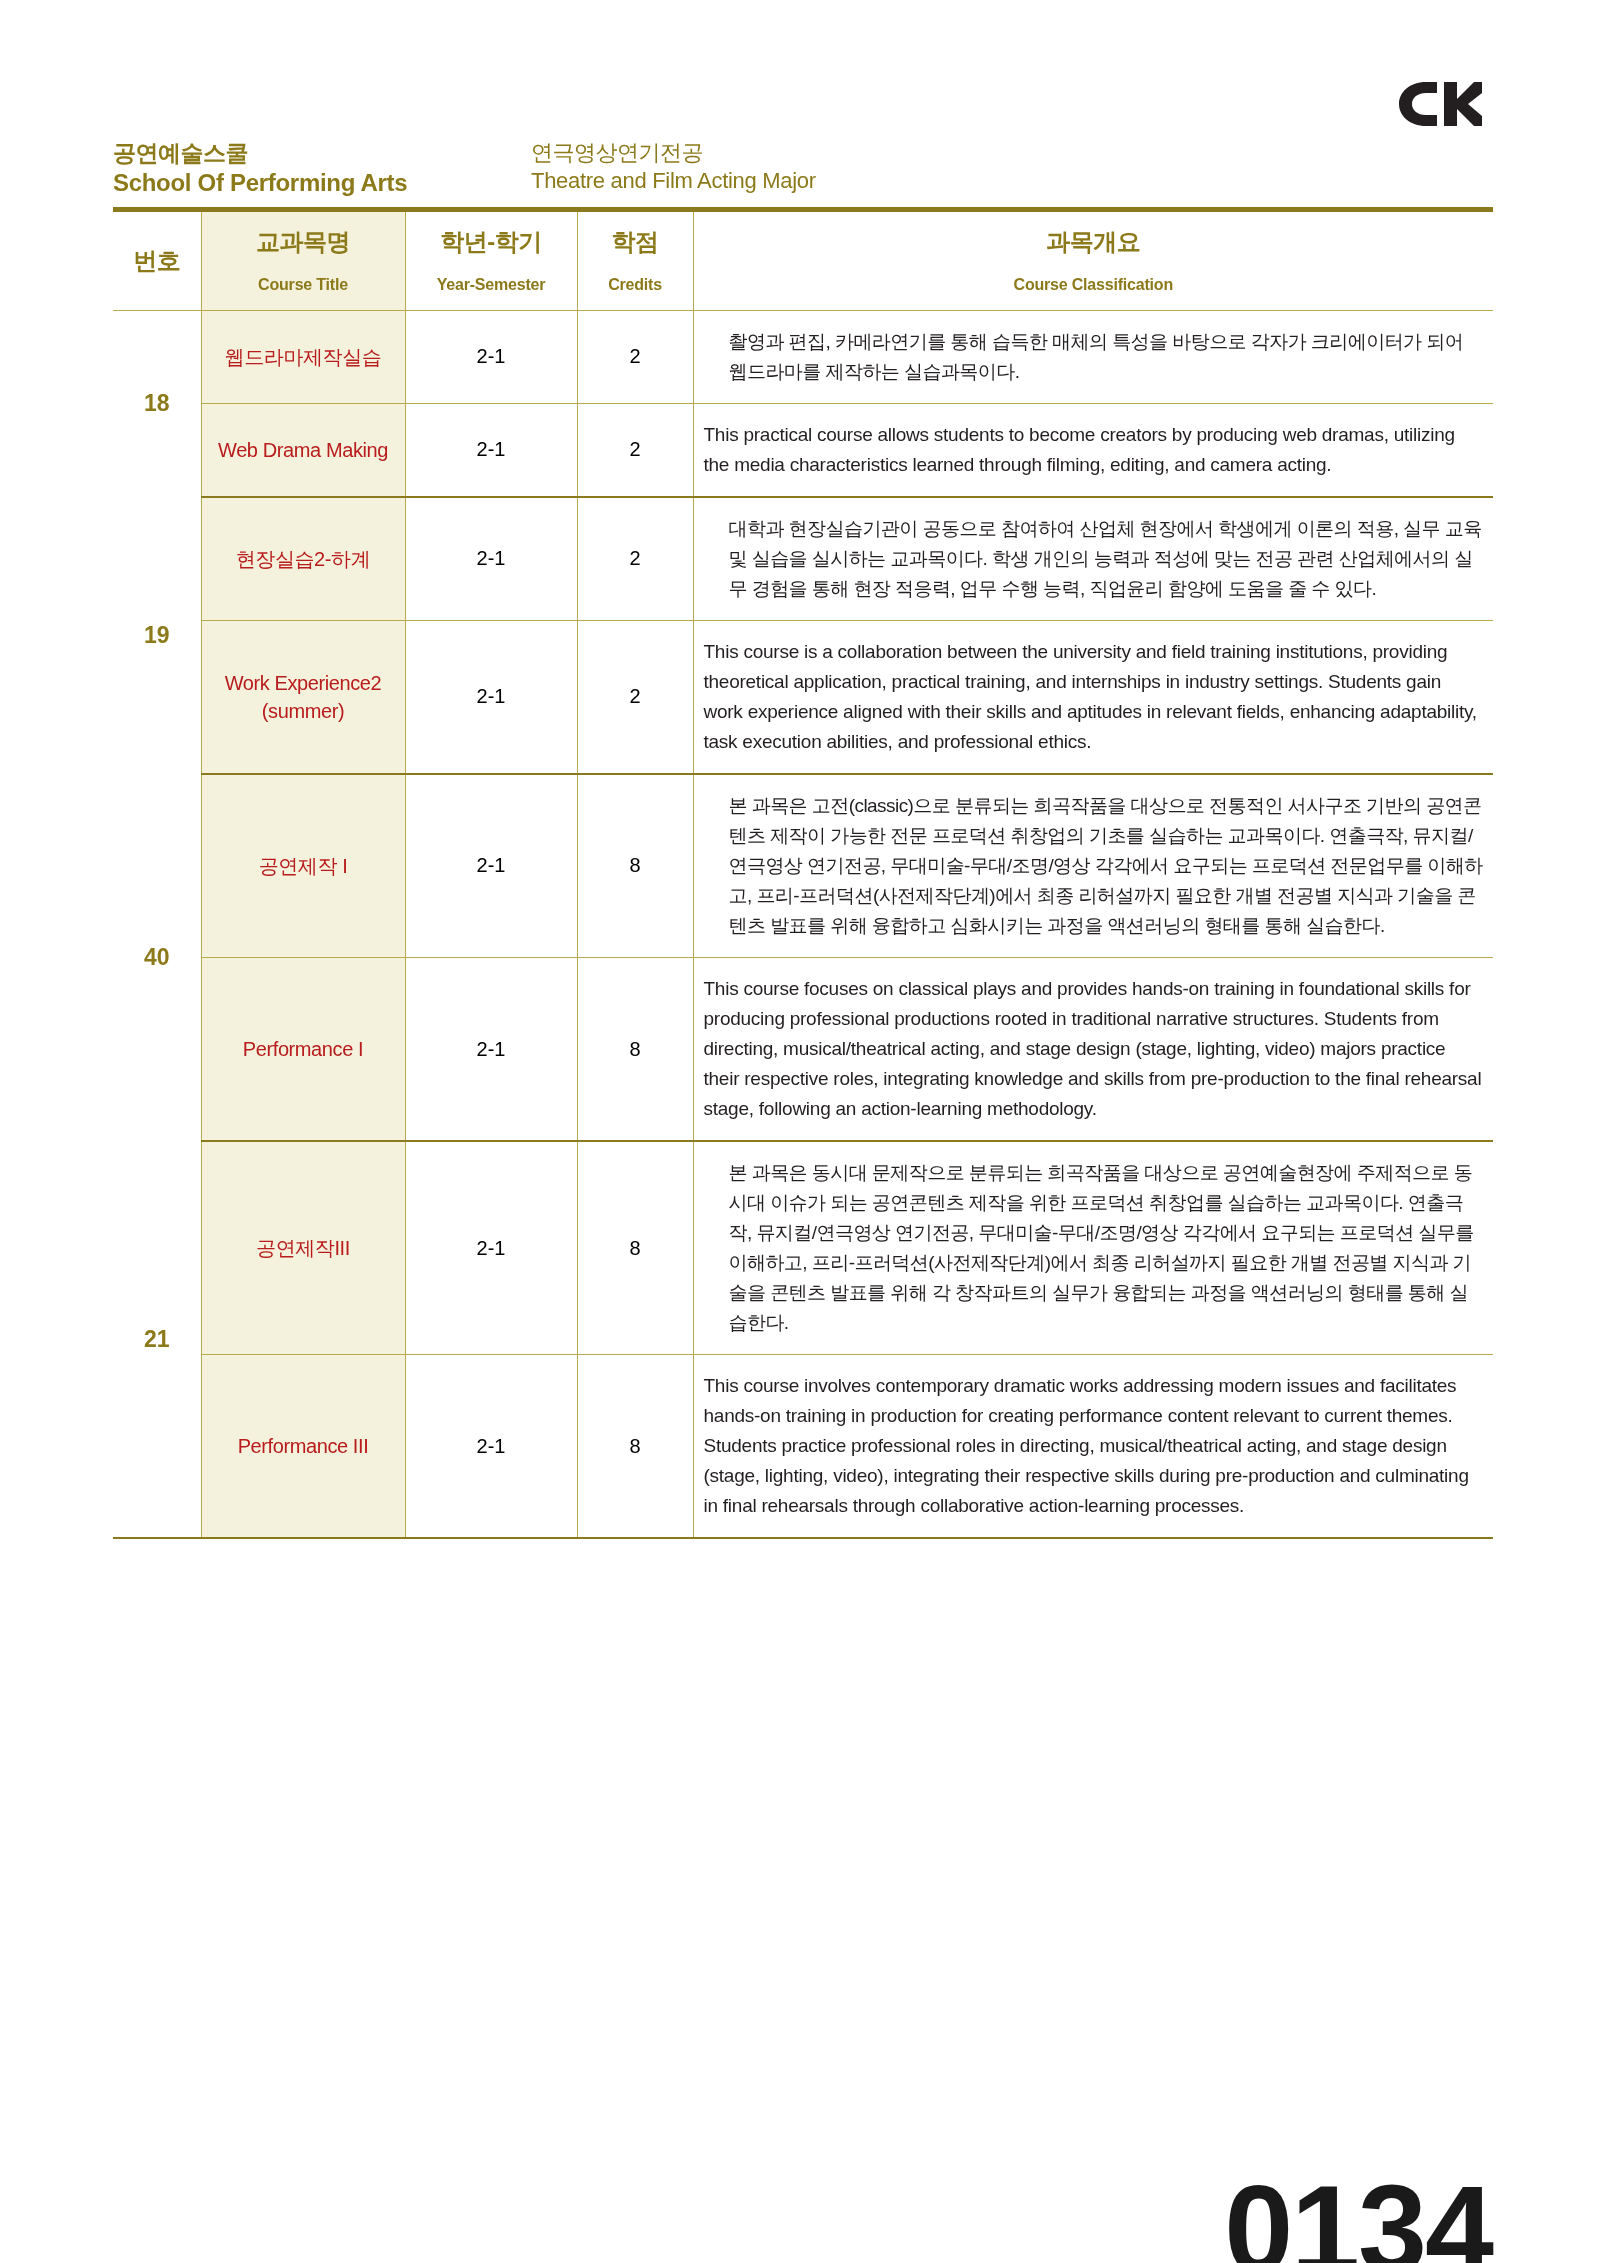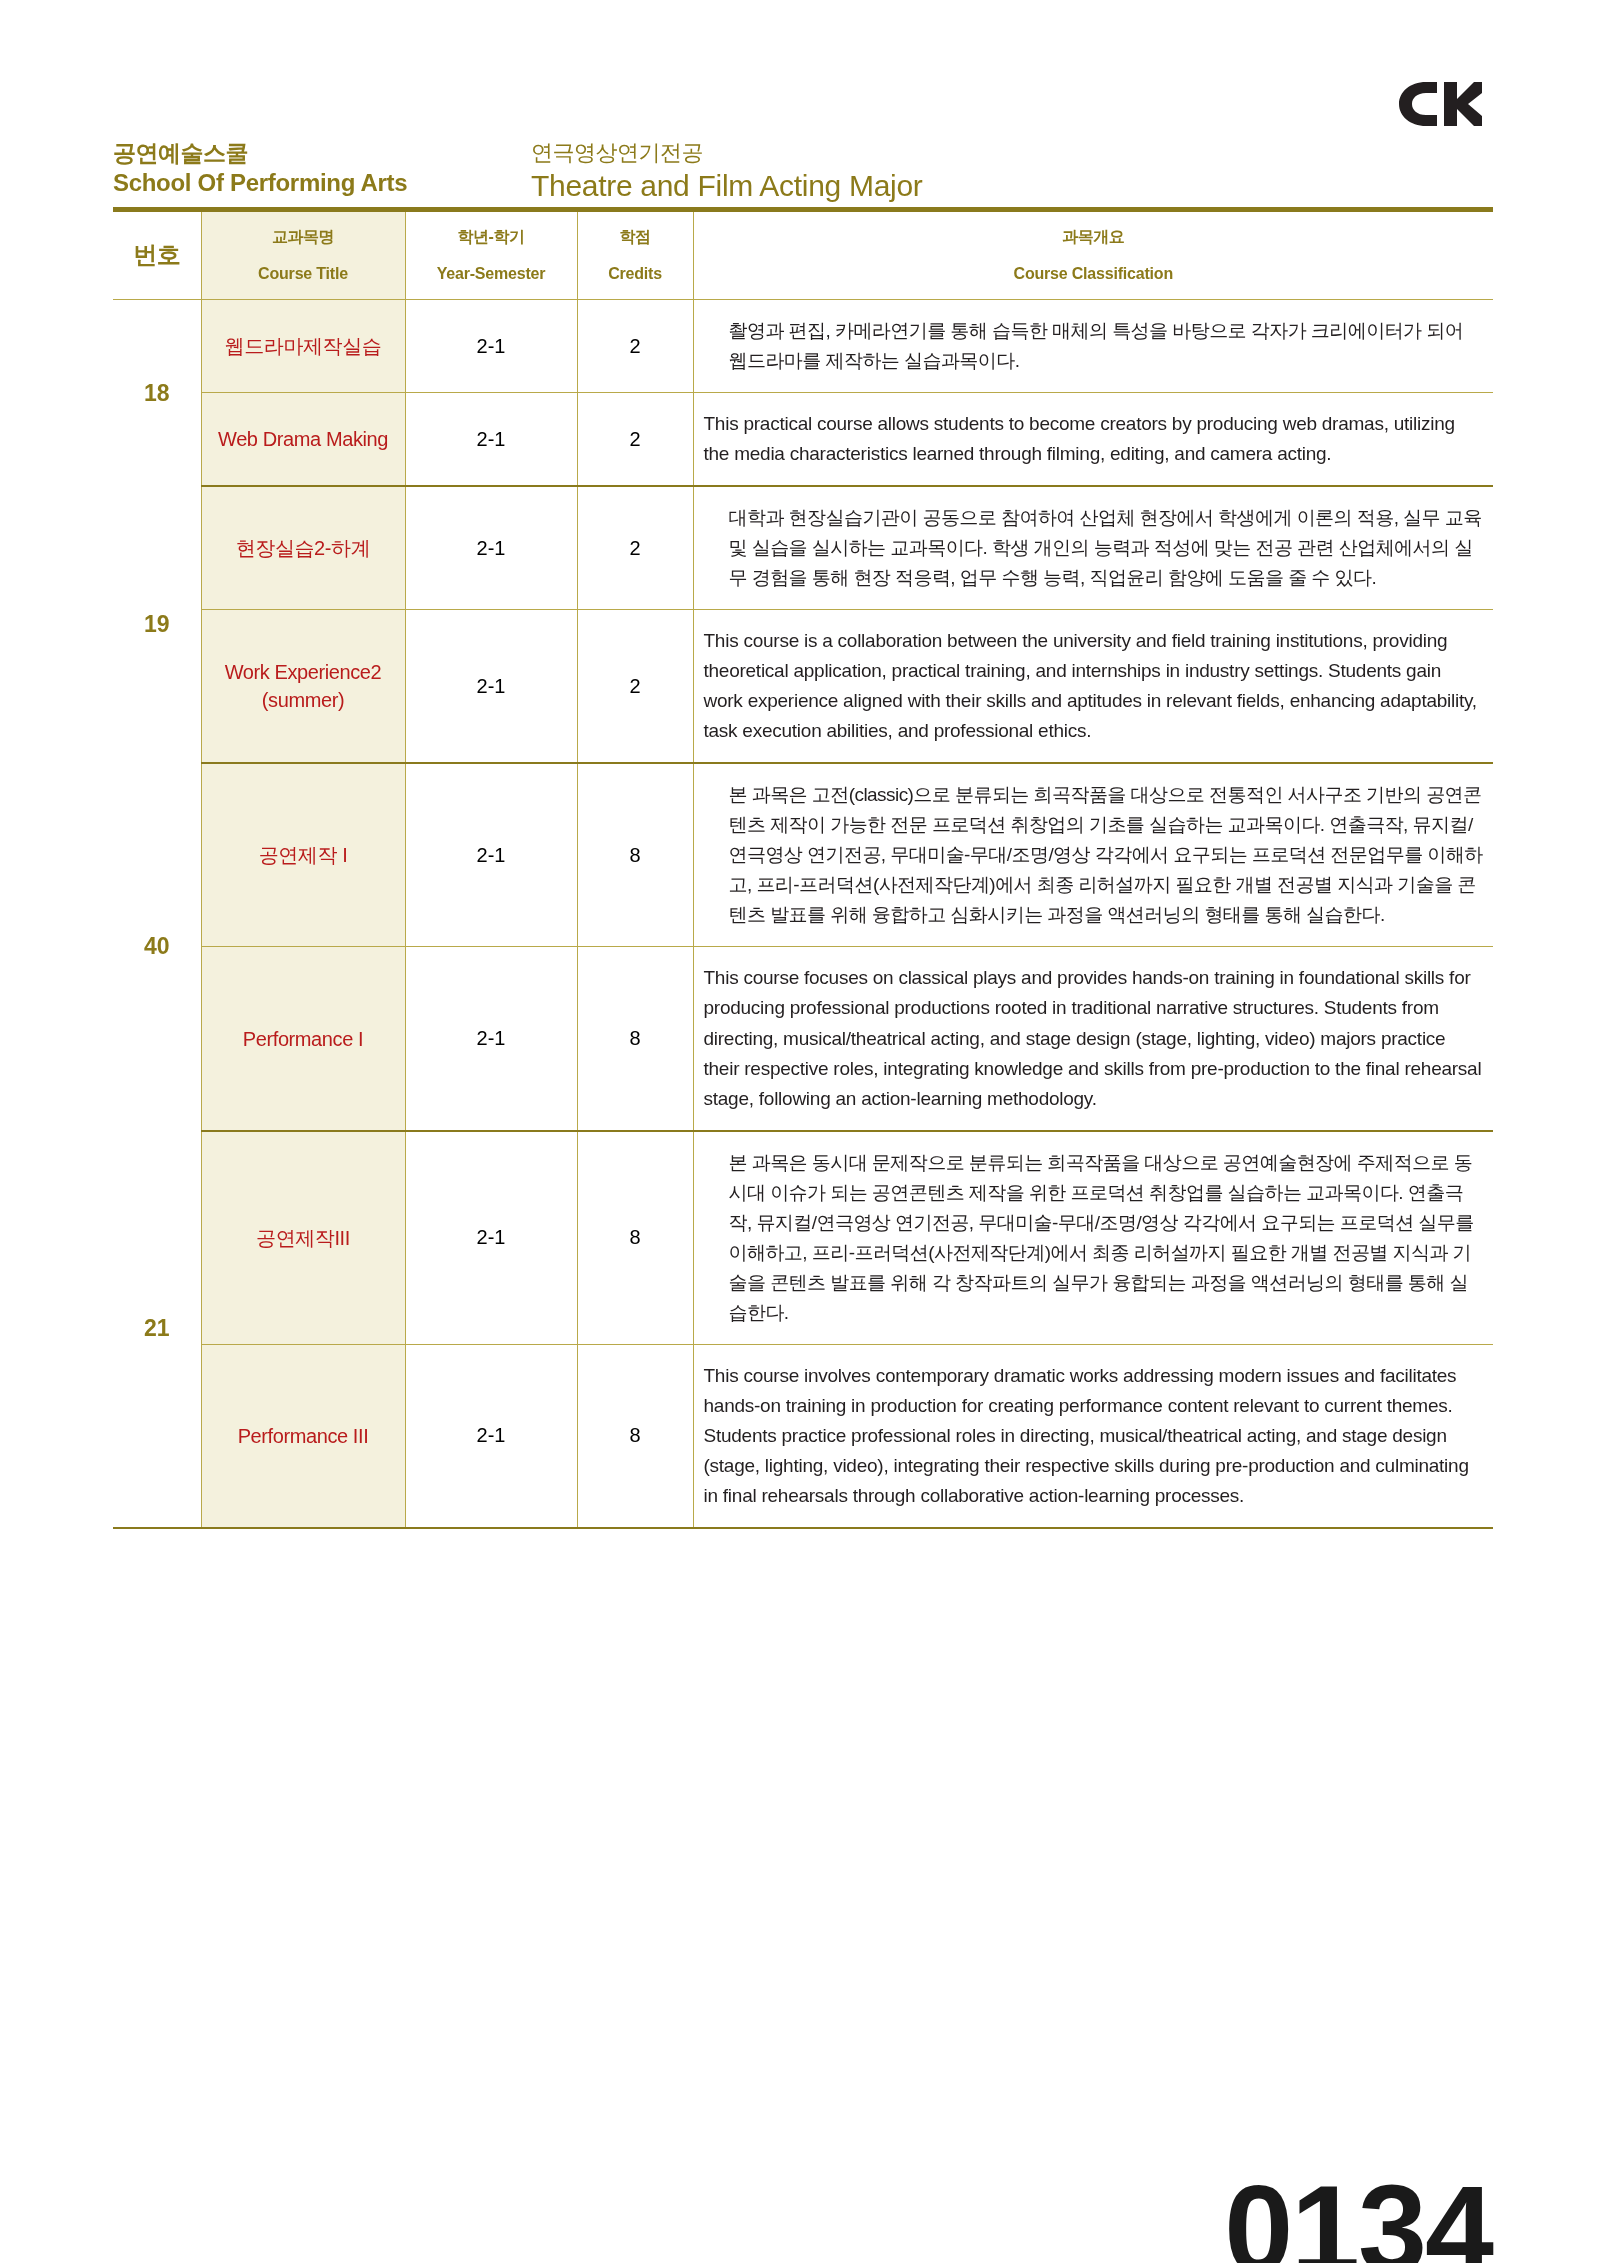--- a/index.html
+++ b/index.html
@@ -58,7 +58,7 @@
     white-space: nowrap;
   }
   .major-block .hdr-ko { font-weight: normal; font-size: 22px; }
-  .major-block .hdr-en { font-weight: normal; font-size: 30px; }
+  .major-block .hdr-en { font-weight: normal; font-size: 22px; }
 
   .ck-logo {
     position: absolute;

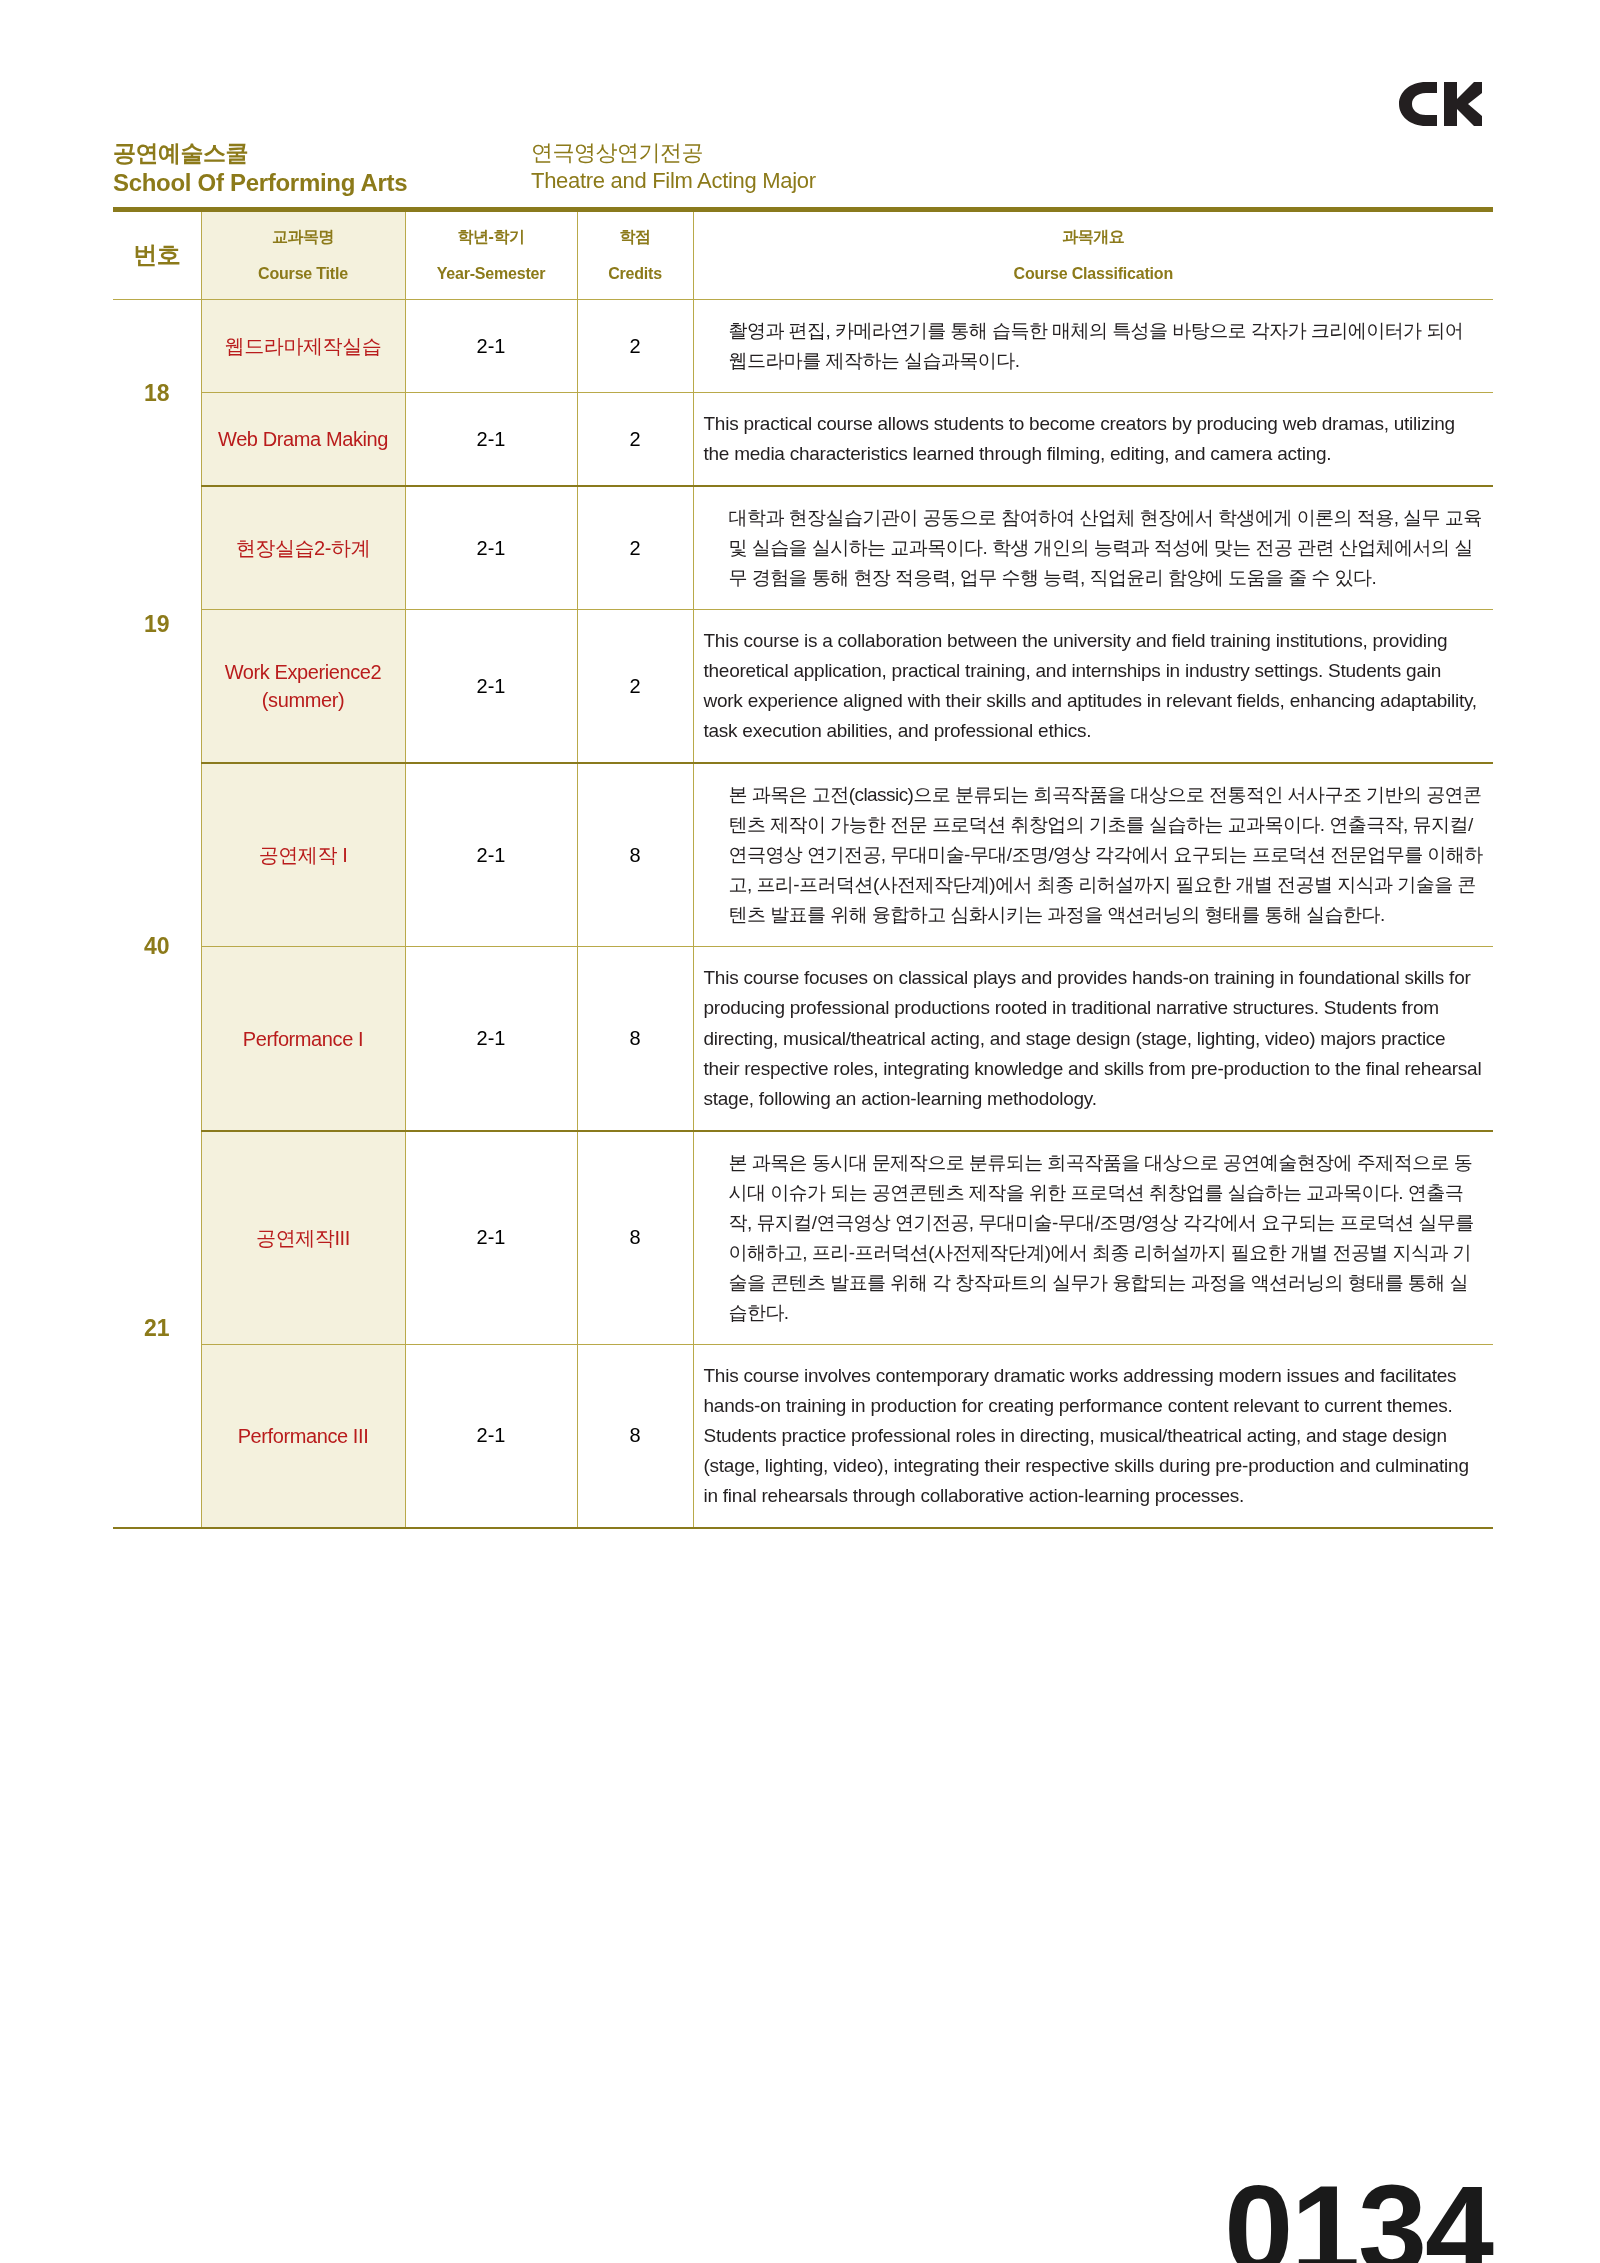--- a/index.html
+++ b/index.html
@@ -95,7 +95,7 @@
   }
   .course-table thead th + th { border-left: 1px solid #b9a94a; }
   .course-table thead th.hdr-title { background: #f4f1dd; }
-  .th-ko { display: block; font-size: 16px; letter-spacing: -0.5px; }
+  .th-ko { display: block; font-size: 24px; letter-spacing: -0.5px; }
   .th-en { display: block; font-size: 16px; letter-spacing: -0.2px; margin-top: 16px; }
   .hdr-no .th-ko { font-size: 24px; }
 

